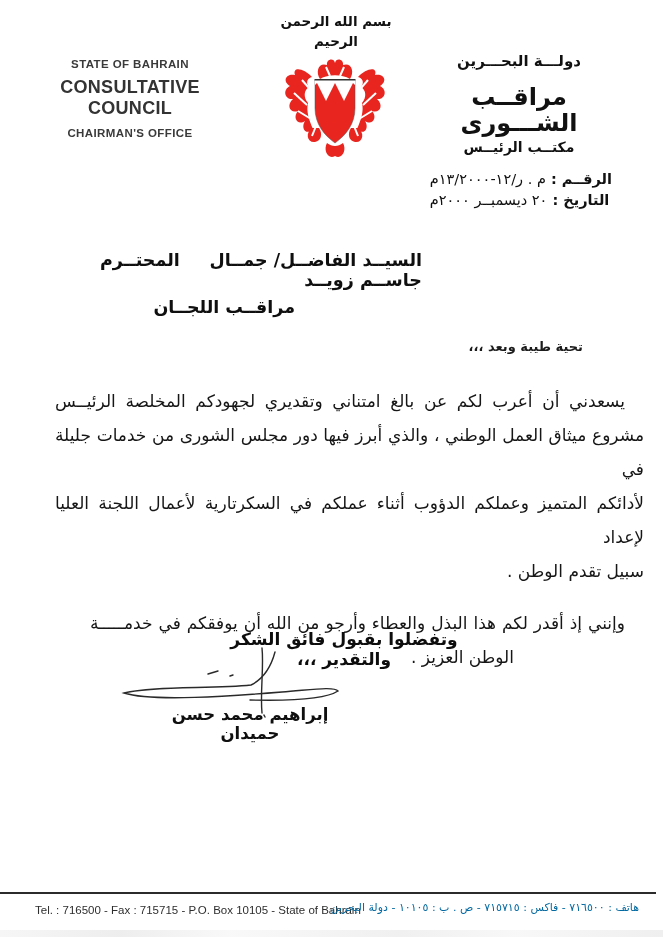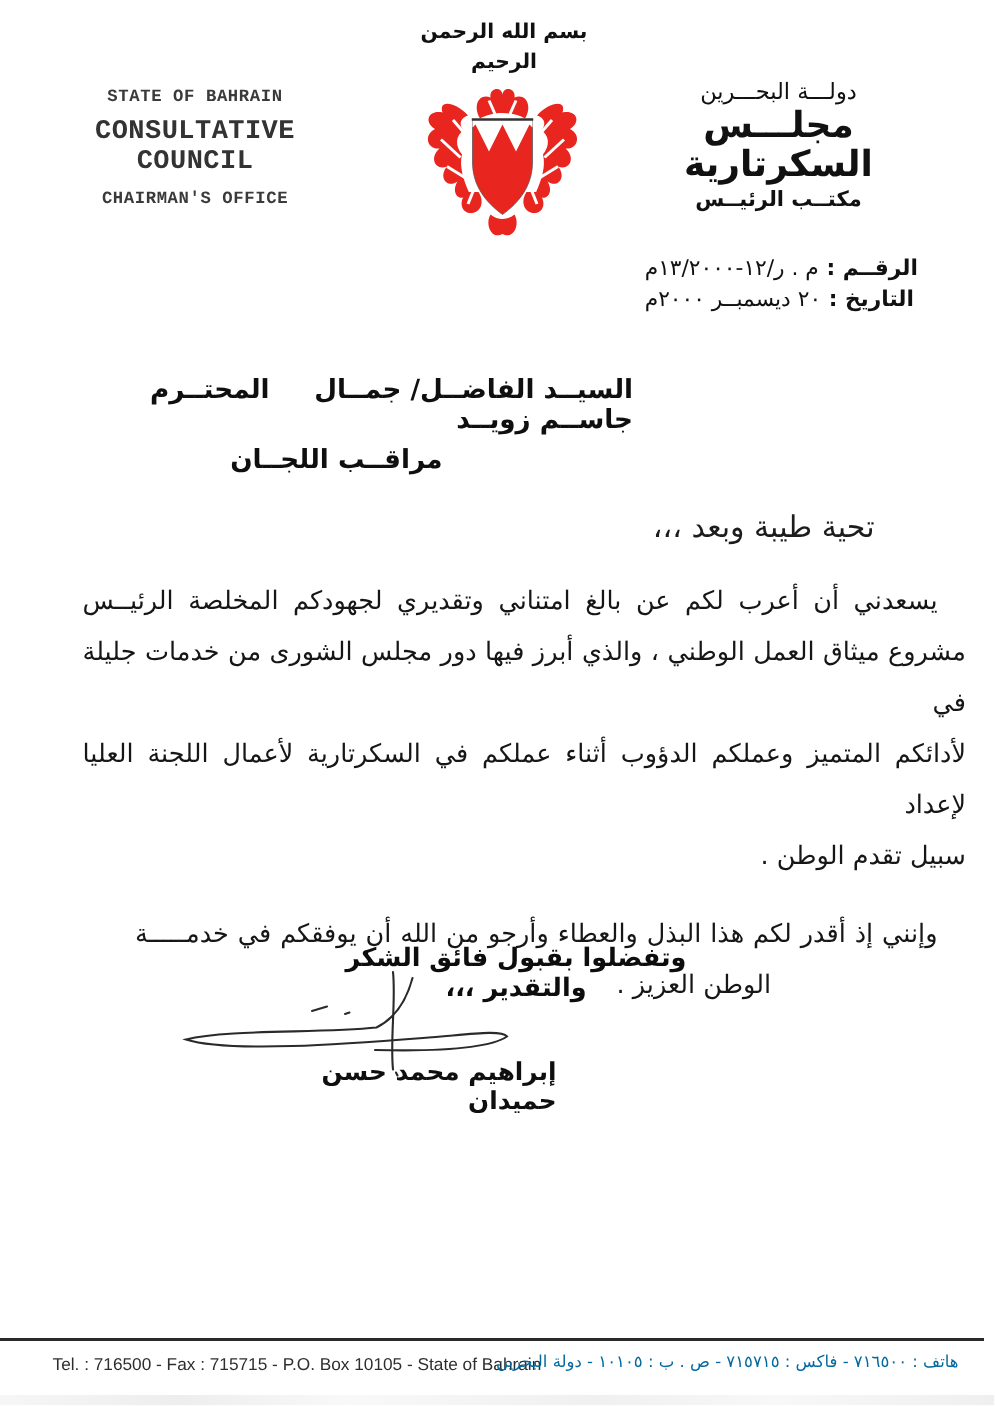--- a/index.html
+++ b/index.html
@@ -10,7 +10,7 @@
   }
   
   .eng-header { position:absolute; left:26px; top:58px; width:208px; text-align:center;
-    font-family:Liberation Mono, monospace; color:#3a3a3a; font-weight:bold; }
+    font-family:Liberation Sans, sans-serif; color:#3a3a3a; font-weight:bold; }
   .eng-l1 { font-size:11.5px; letter-spacing:.4px; margin-bottom:7px; }
   .eng-l2 { font-size:18px; letter-spacing:.3px; margin-bottom:8px; color:#333; }
   .eng-l3 { font-size:11.5px; letter-spacing:.4px; }

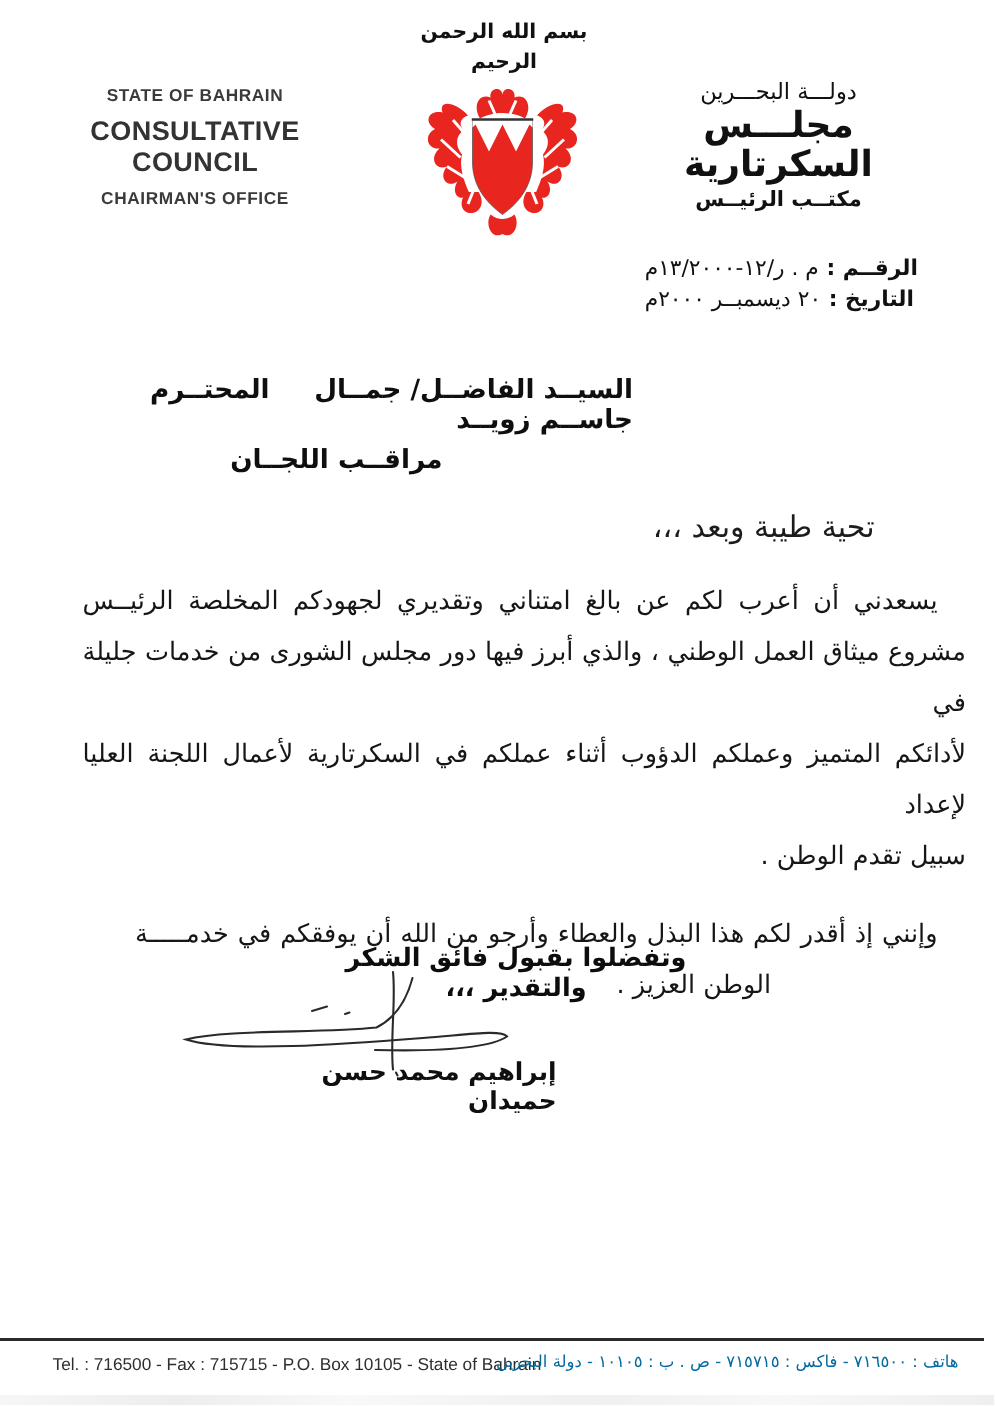--- a/index.html
+++ b/index.html
@@ -18,7 +18,7 @@
     text-align:center; direction:rtl; font-weight:bold; font-size:13.5px; line-height:1.45; color:#111; }
   .arms { position:absolute; left:282px; top:56px; }
   .ar-header { position:absolute; right:38px; top:52px; width:212px; text-align:center; direction:rtl; color:#111; }
-  .ar-l1 { font-size:15px; font-weight:normal; margin-bottom:0; }
+  .ar-l1 { font-size:15px; font-weight:bold; margin-bottom:14px; }
   .ar-l2 { font-size:24px; font-weight:bold; line-height:1.1; }
   .ar-l3 { font-size:14px; font-weight:600; margin-top:2px; }
   

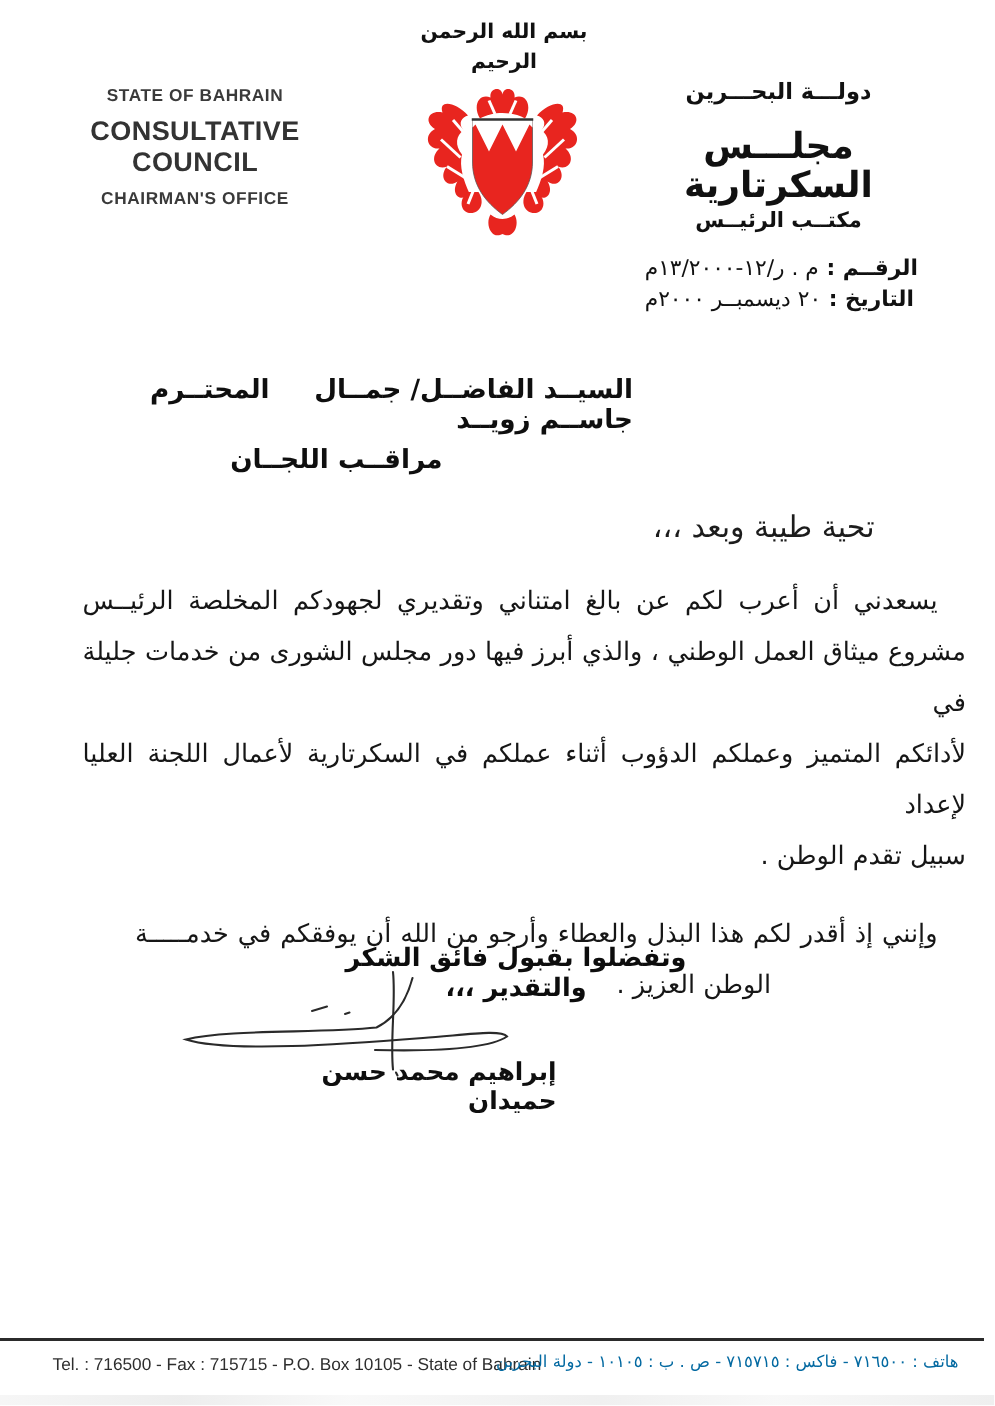--- a/index.html
+++ b/index.html
@@ -102,7 +102,7 @@
 
   <div class="ar-header">
     <div class="ar-l1">دولـــة البحـــرين</div>
-    <div class="ar-l2">مجلـــس السكرتارية</div>
+    <div class="ar-l2">مراقــب الشـــورى</div>
     <div class="ar-l3">مكتــب الرئيــس</div>
   </div>
 

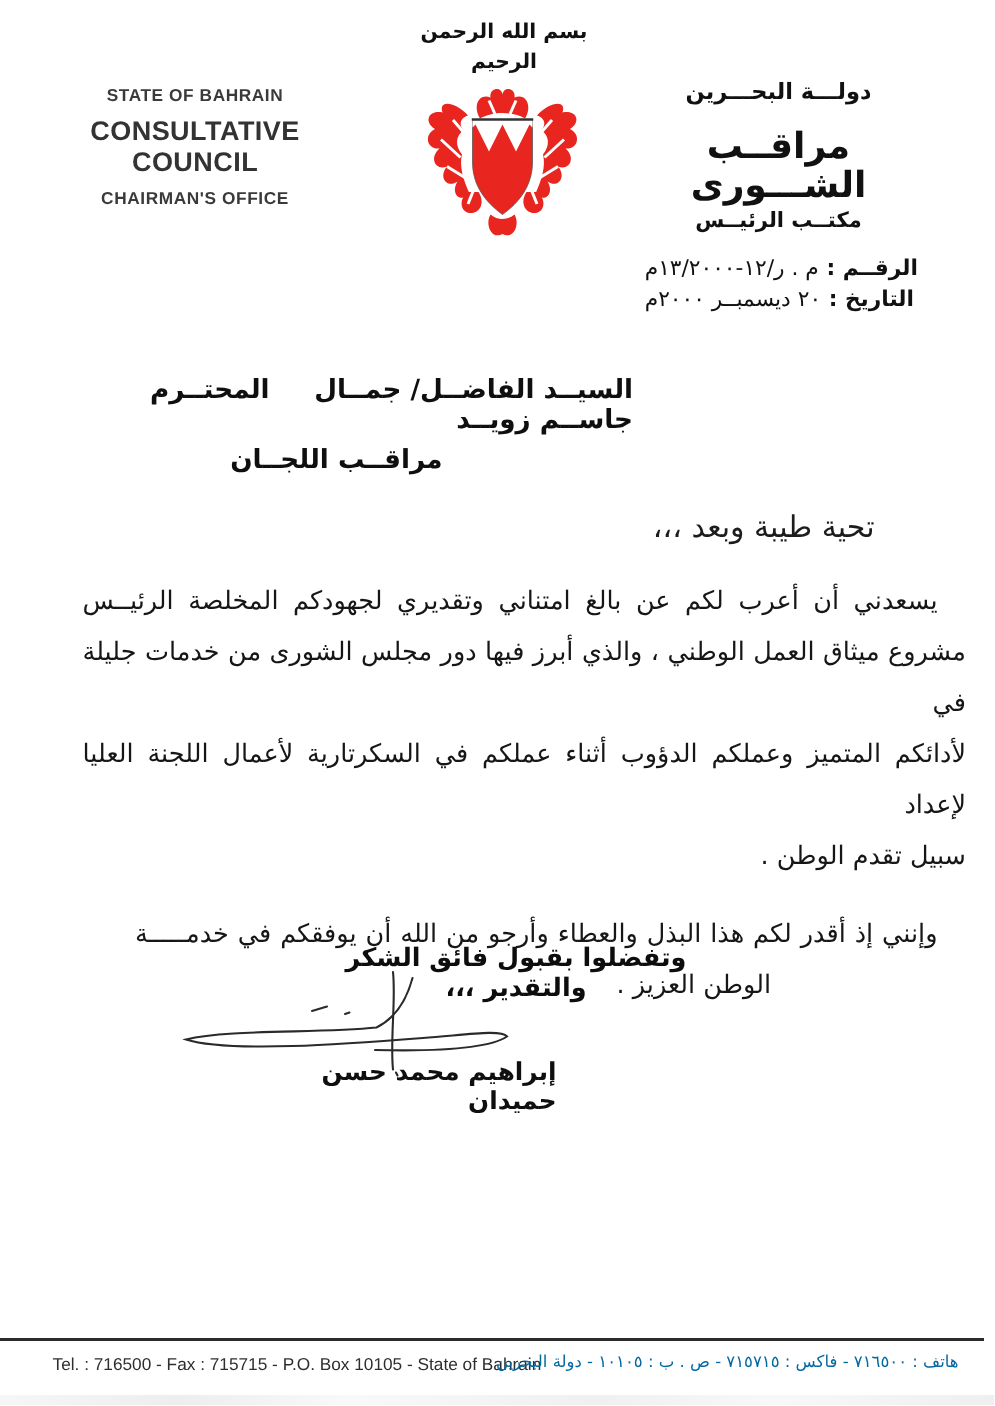--- a/index.html
+++ b/index.html
@@ -29,7 +29,7 @@
   .addr-line1 { display:flex; justify-content:space-between; }
   .addr-line2 { margin-top:7px; text-align:right; padding-right:127px; }
   
-  .greeting { position:absolute; right:80px; top:339px; direction:rtl; font-weight:normal; font-size:20px; }
+  .greeting { position:absolute; right:80px; top:339px; direction:rtl; font-weight:bold; font-size:13px; }
   .body-text { position:absolute; left:55px; top:384px; width:589px; direction:rtl; font-size:17px; line-height:34px; color:#161616; }
   .bline { text-align:justify; text-align-last:justify; }
   .bline.first { padding-right:19px; }

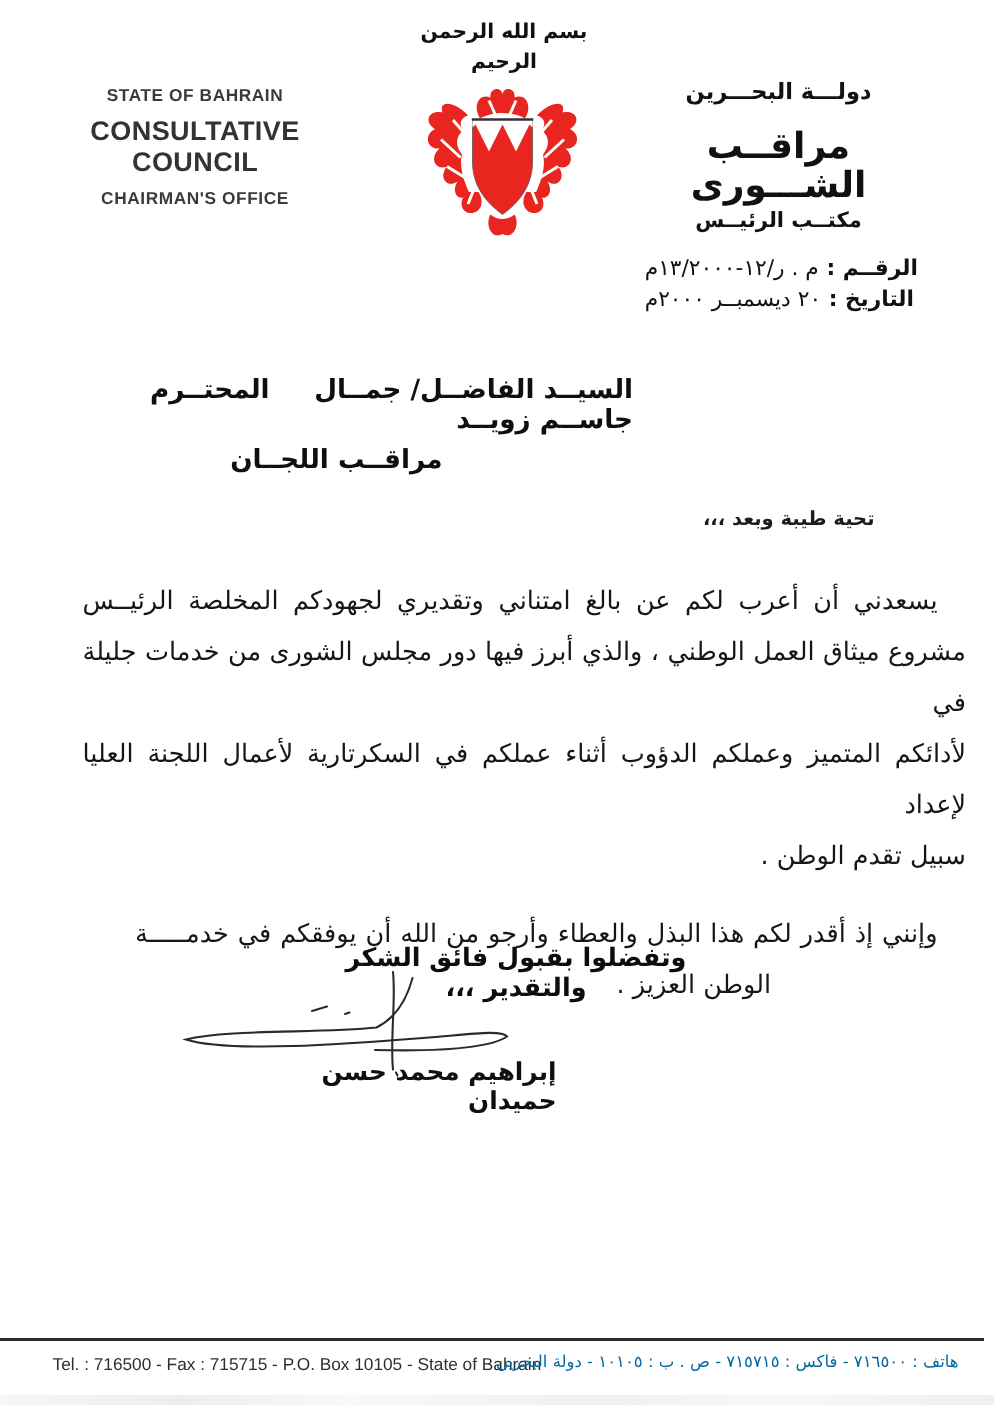--- a/index.html
+++ b/index.html
@@ -40,7 +40,7 @@
   .closing { position:absolute; left:203px; top:629px; width:282px; direction:rtl; text-align:center; font-weight:bold; font-size:17px; color:#0d0d0d; }
   
   .sig { position:absolute; left:112px; top:645px; }
-  .signer { position:absolute; left:163px; top:705px; width:208px; direction:rtl; font-weight:bold; color:#0f0f0f; }
+  .signer { position:absolute; left:146px; top:705px; width:208px; text-align:center; direction:rtl; font-weight:bold; color:#0f0f0f; }
   .signer-name { font-size:16.5px; margin-bottom:6px; }
   .signer-title { font-size:16px; }
   

